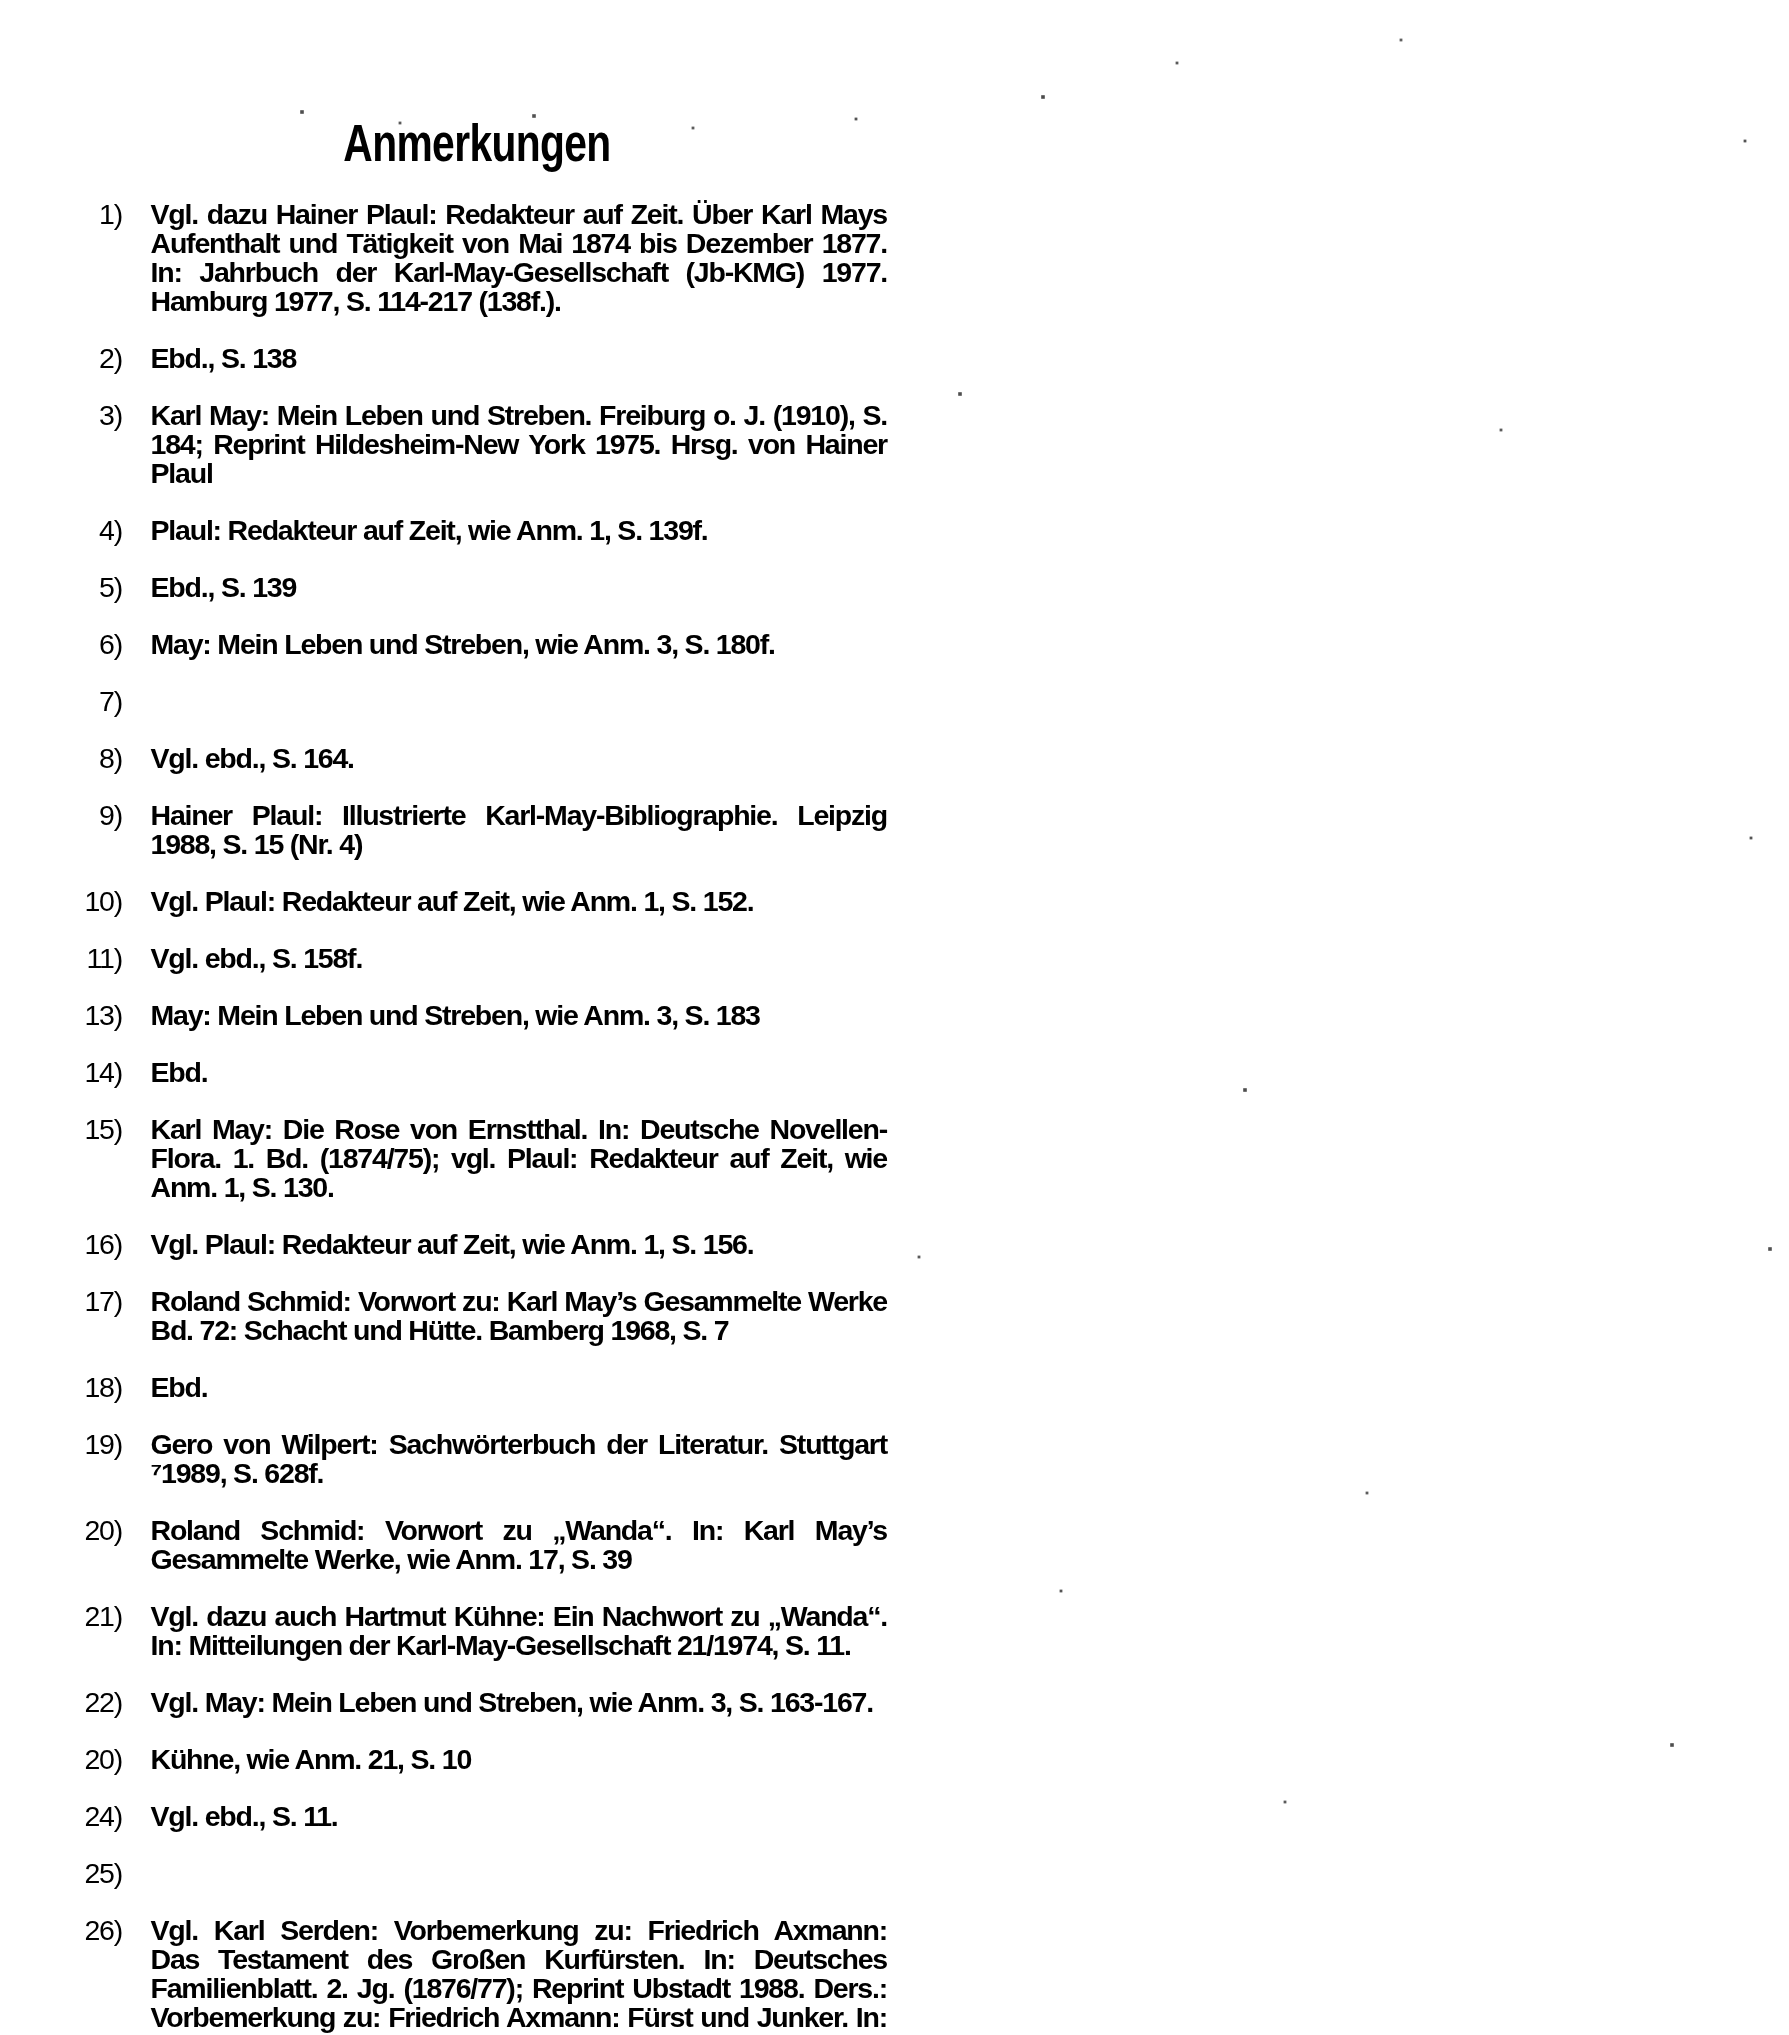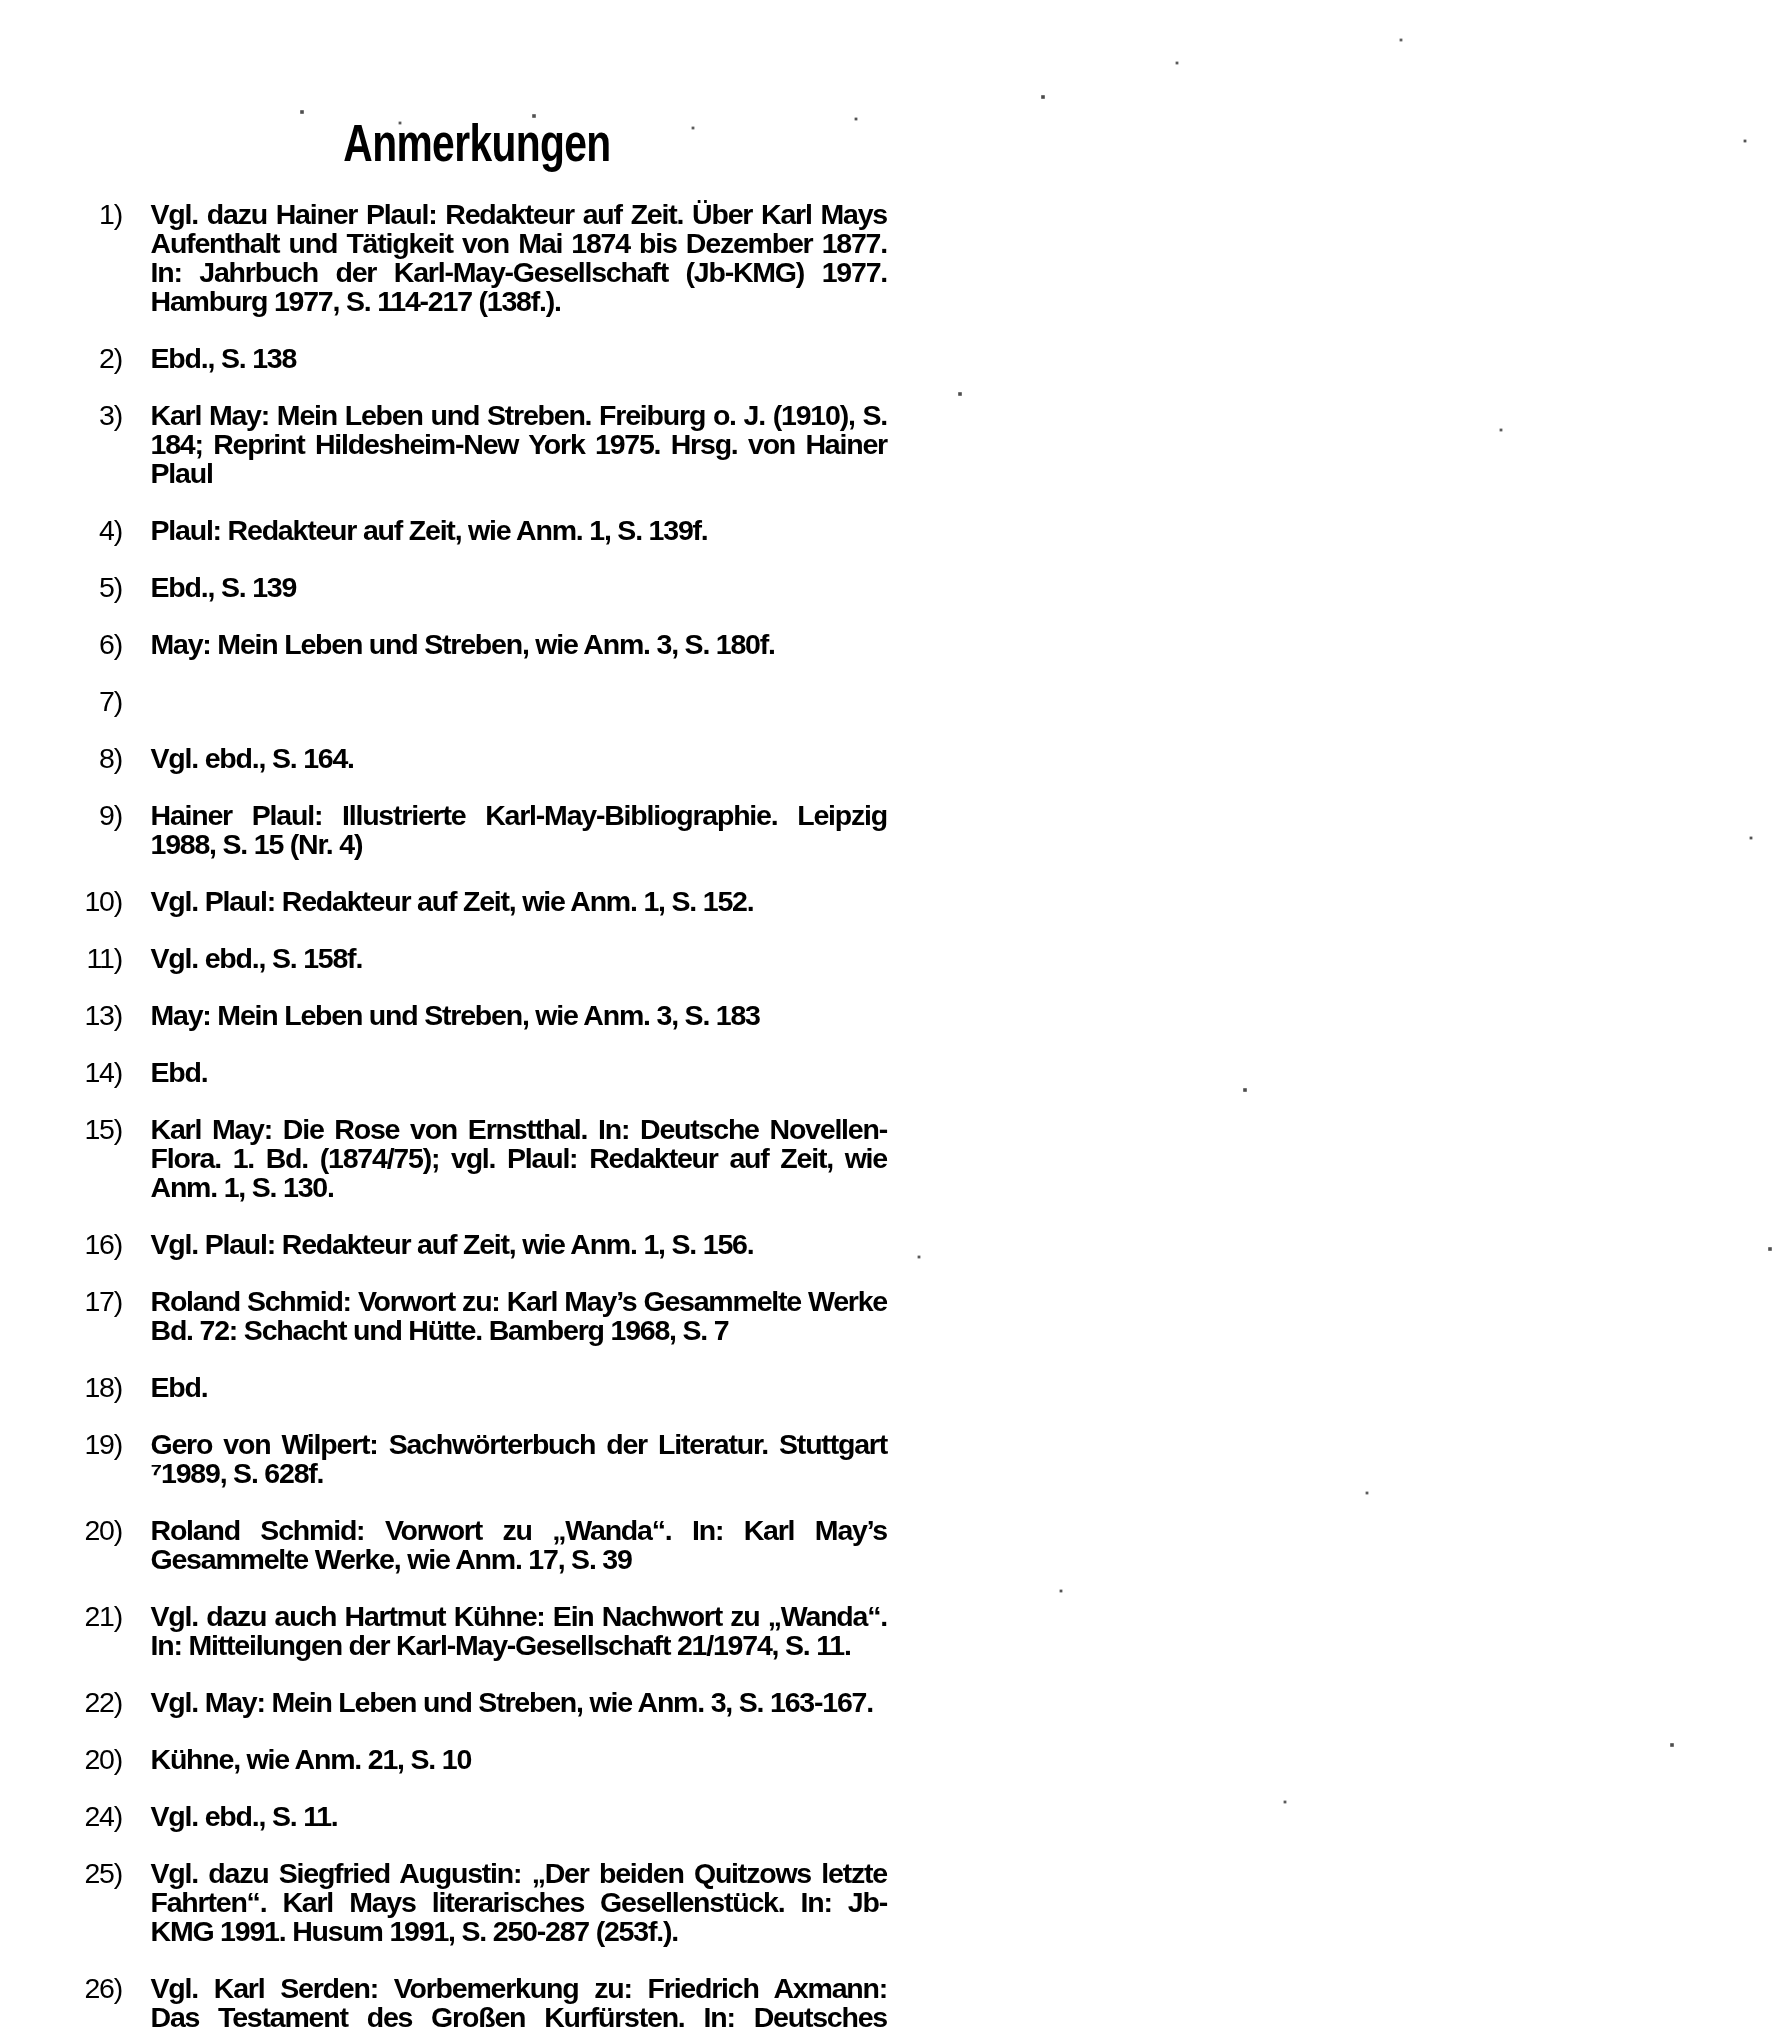--- a/index.html
+++ b/index.html
@@ -219,7 +219,6 @@
 
   <li class="note">
     <span class="note-num">25)</span>
-    <span class="note-text">Vgl. dazu Siegfried Augustin: „Der beiden Quitzows letzte Fahrten“. Karl Mays literarisches Gesellenstück. In: Jb-KMG 1991. Husum 1991, S. 250-287 (253f.).</span>
   </li>
 
   <li class="note">

